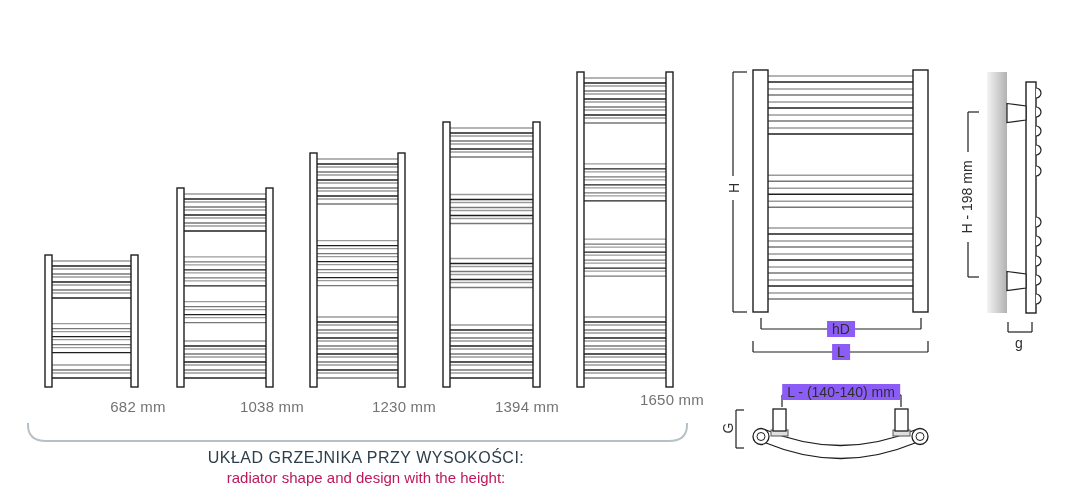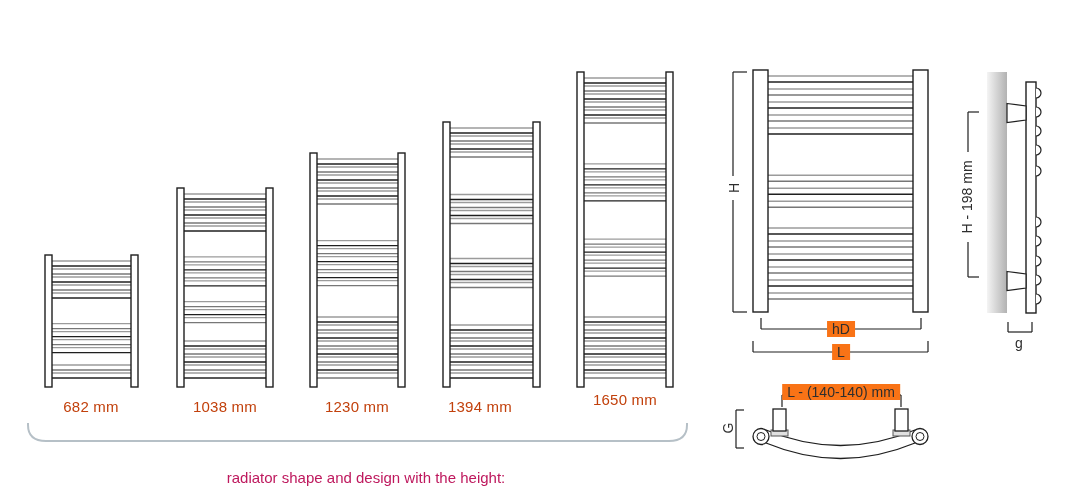--- a/index.html
+++ b/index.html
@@ -14,7 +14,7 @@
   }
   .dim{
     position:absolute;transform:translate(-50%,-50%);
-    font-size:14px;color:#2e2e2e;white-space:nowrap;background:#f97316;padding:0 5px;
+    font-size:14px;color:#2e2e2e;white-space:nowrap;background:#8b5cf6;padding:0 5px;
   }
   .dim.nobg{background:transparent;padding:0;}
   .dim.rot{transform:translate(-50%,-50%) rotate(-90deg);}

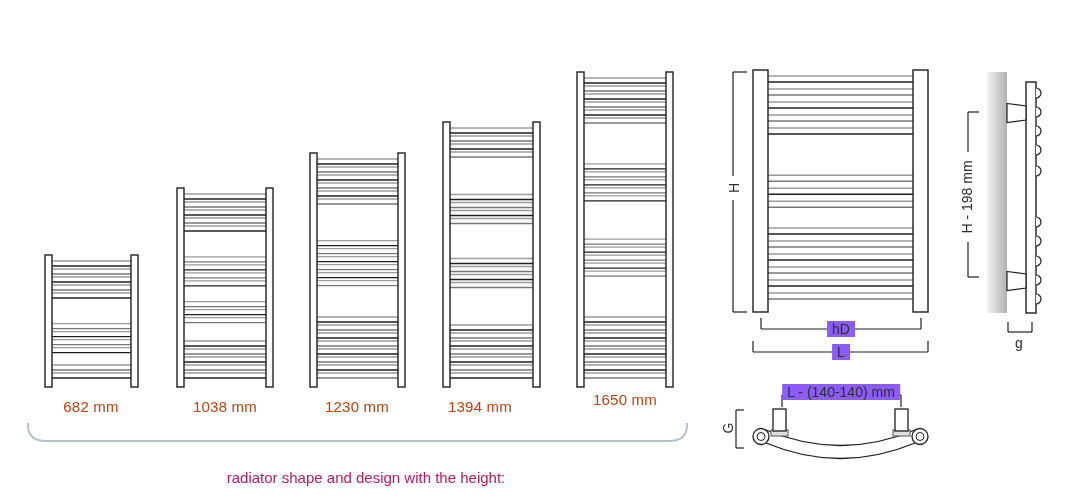--- a/index.html
+++ b/index.html
@@ -10,7 +10,7 @@
   #art{position:absolute;left:0;top:0;}
   .lbl{
     position:absolute;transform:translateX(-50%);
-    font-size:15px;color:#c2410c;white-space:nowrap;letter-spacing:.2px;
+    font-size:15px;color:#737373;white-space:nowrap;letter-spacing:.2px;margin-left:47px;
   }
   .dim{
     position:absolute;transform:translate(-50%,-50%);

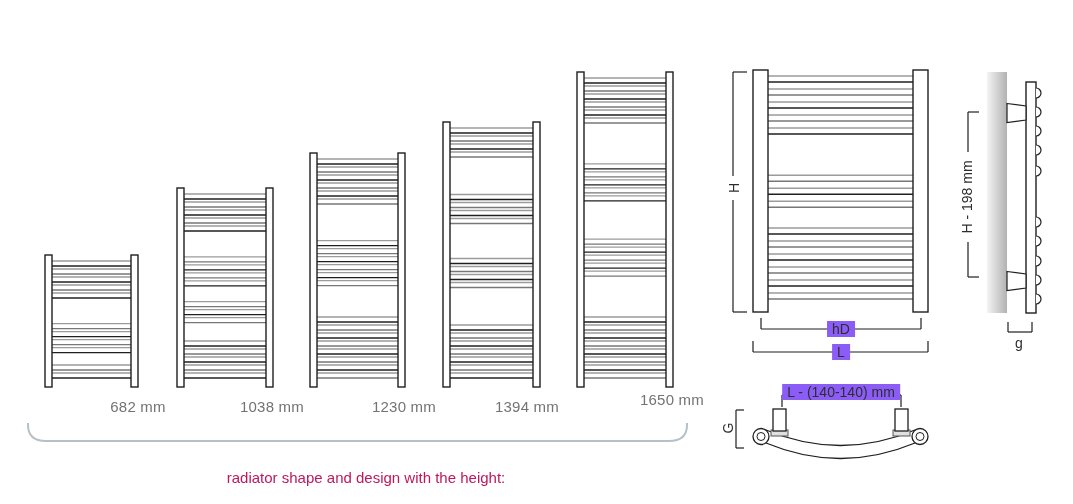--- a/index.html
+++ b/index.html
@@ -432,6 +432,7 @@
   <div class="dim" style="left:841px;top:392px">L - (140-140) mm</div>
   <div class="dim rot nobg" style="left:728px;top:428px">G</div>
 
+  <div class="title" style="left:366px;top:449px">UKŁAD GRZEJNIKA PRZY WYSOKOŚCI:</div>
   <div class="subtitle" style="left:366px;top:469px">radiator shape and design with the height:</div>
 </div>
 

